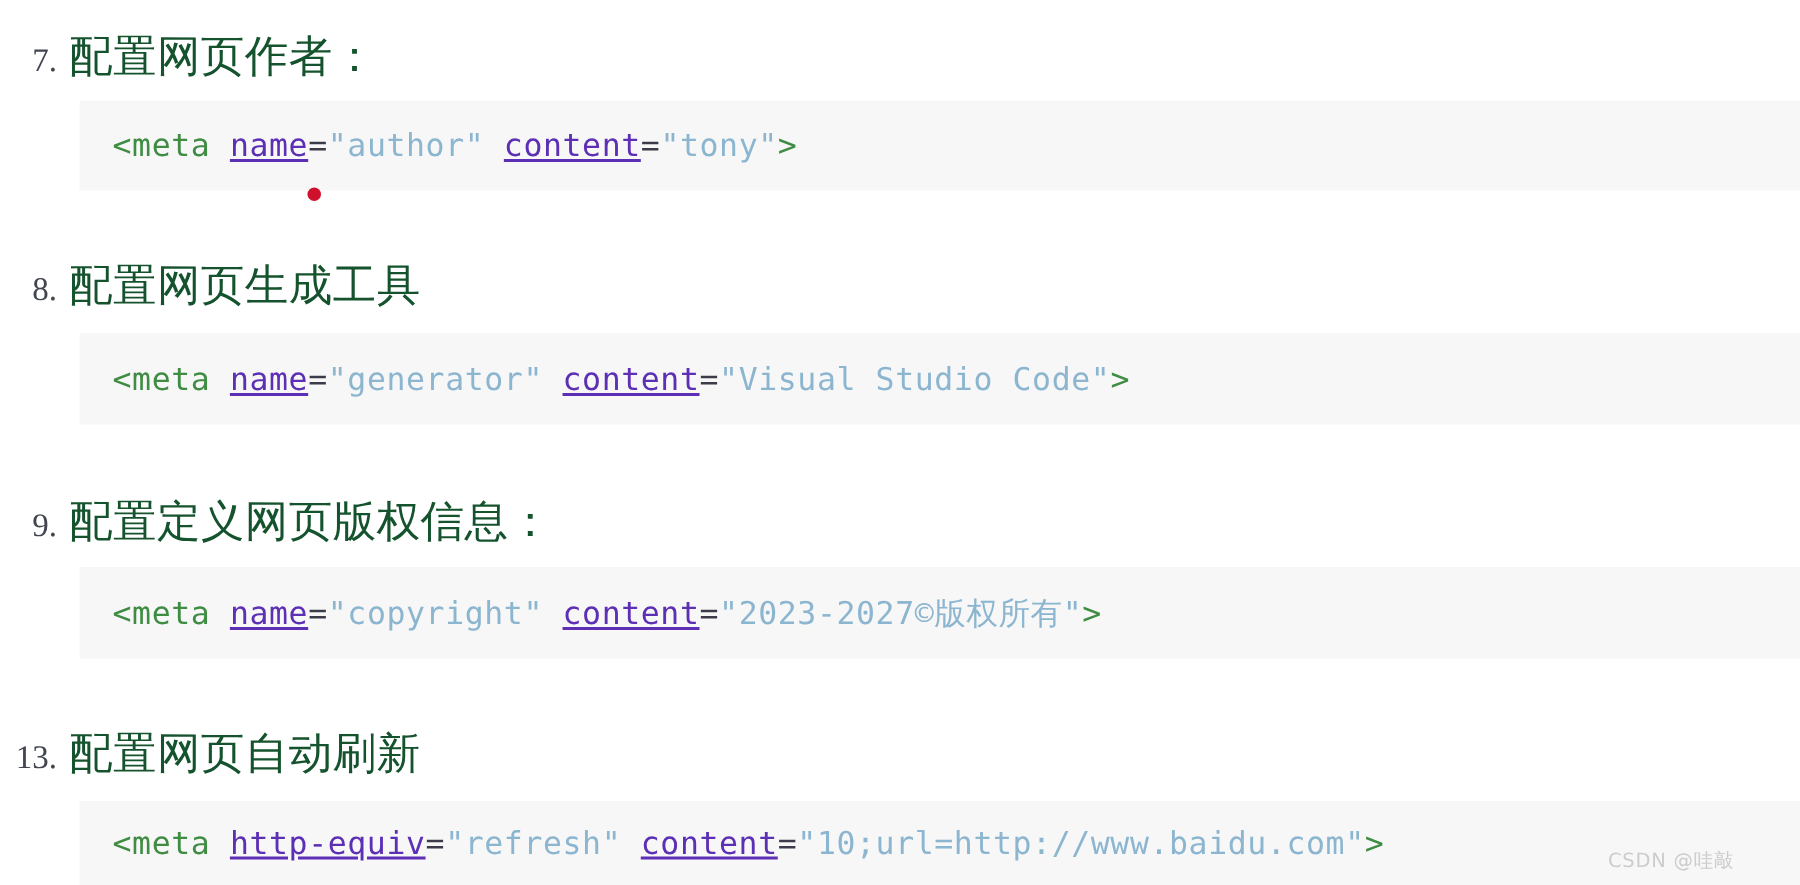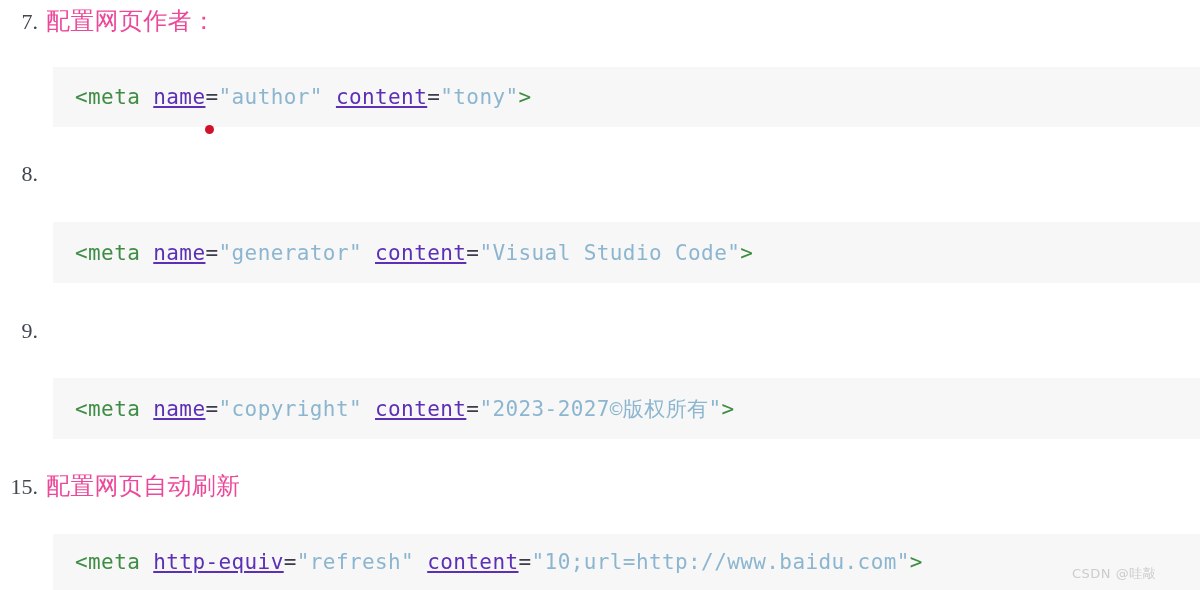--- a/index.html
+++ b/index.html
@@ -45,9 +45,10 @@
   }
   .item-text {
     font-family: "DejaVu Sans", "Liberation Sans", sans-serif;
-    font-size: 24px;
+    font-size: 29px;
     letter-spacing: 0.3px;
-    color: #ec4899;
+    color: #14532d;
+    margin-top: 16px;
   }
 
   

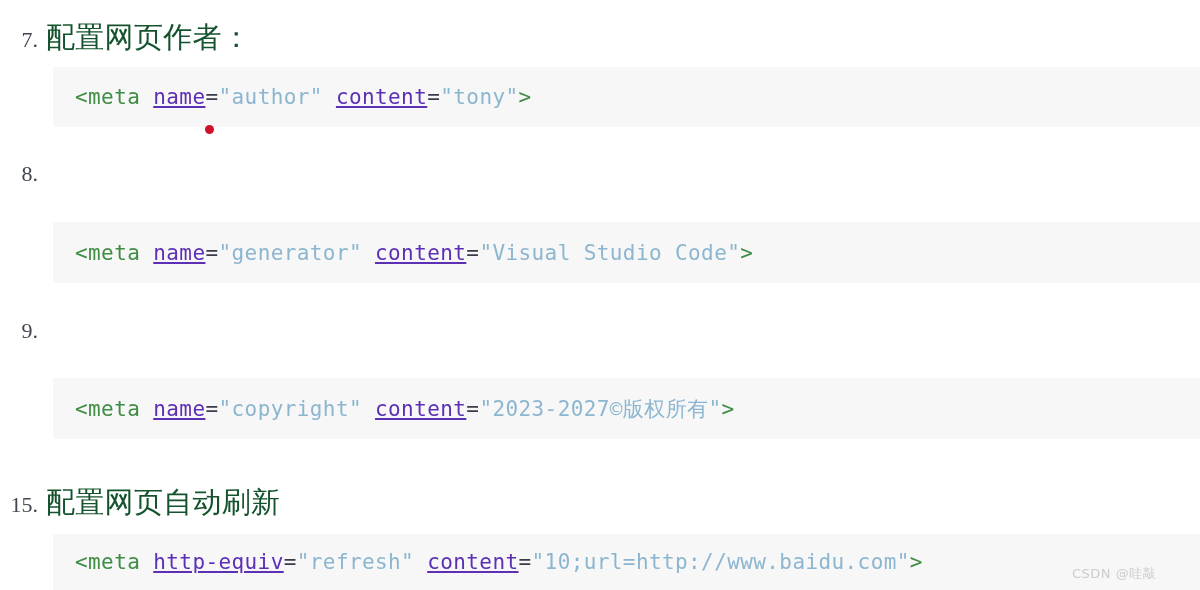--- a/index.html
+++ b/index.html
@@ -111,6 +111,7 @@
 
   <div class="item-heading" style="top:159px;">
     <span class="item-marker">8.</span>
+    <span class="item-text">配置网页生成工具</span>
   </div>
   <div class="code-block" style="top:222px; height:61px;">
     <div class="code-line"><span class="tok-tag">&lt;meta</span><span class="tok-eq"> </span><span class="tok-attr">name</span><span class="tok-eq">=</span><span class="tok-str">"generator"</span><span class="tok-eq"> </span><span class="tok-attr">content</span><span class="tok-eq">=</span><span class="tok-str">"Visual Studio Code"</span><span class="tok-punct">&gt;</span></div>

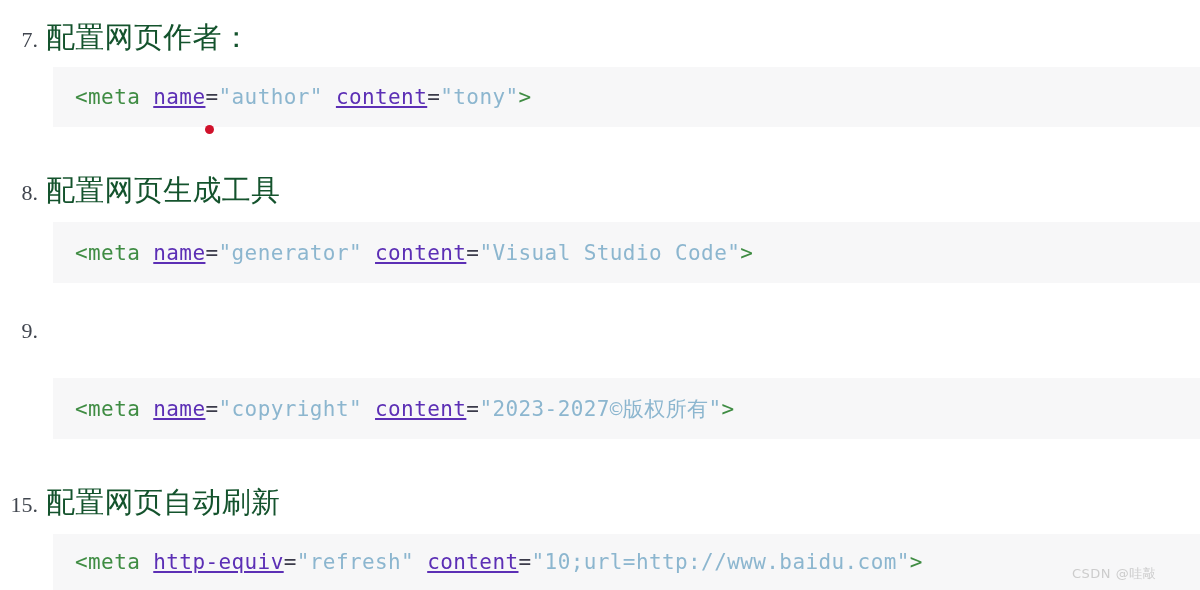--- a/index.html
+++ b/index.html
@@ -119,6 +119,7 @@
 
   <div class="item-heading" style="top:316px;">
     <span class="item-marker">9.</span>
+    <span class="item-text">配置定义网页版权信息：</span>
   </div>
   <div class="code-block" style="top:378px; height:61px;">
     <div class="code-line"><span class="tok-tag">&lt;meta</span><span class="tok-eq"> </span><span class="tok-attr">name</span><span class="tok-eq">=</span><span class="tok-str">"copyright"</span><span class="tok-eq"> </span><span class="tok-attr">content</span><span class="tok-eq">=</span><span class="tok-str">"2023-2027©版权所有"</span><span class="tok-punct">&gt;</span></div>

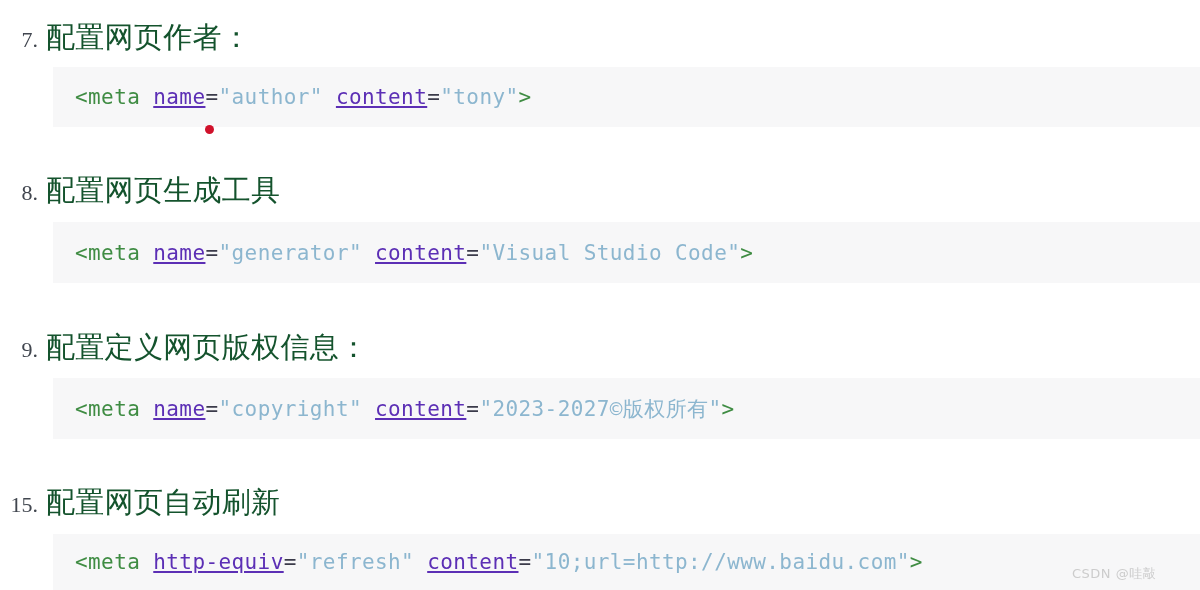--- a/index.html
+++ b/index.html
@@ -126,7 +126,7 @@
   </div>
 
   <div class="item-heading" style="top:471px;">
-    <span class="item-marker">15.</span>
+    <span class="item-marker">13.</span>
     <span class="item-text">配置网页自动刷新</span>
   </div>
   <div class="code-block" style="top:534px; height:56px;">

